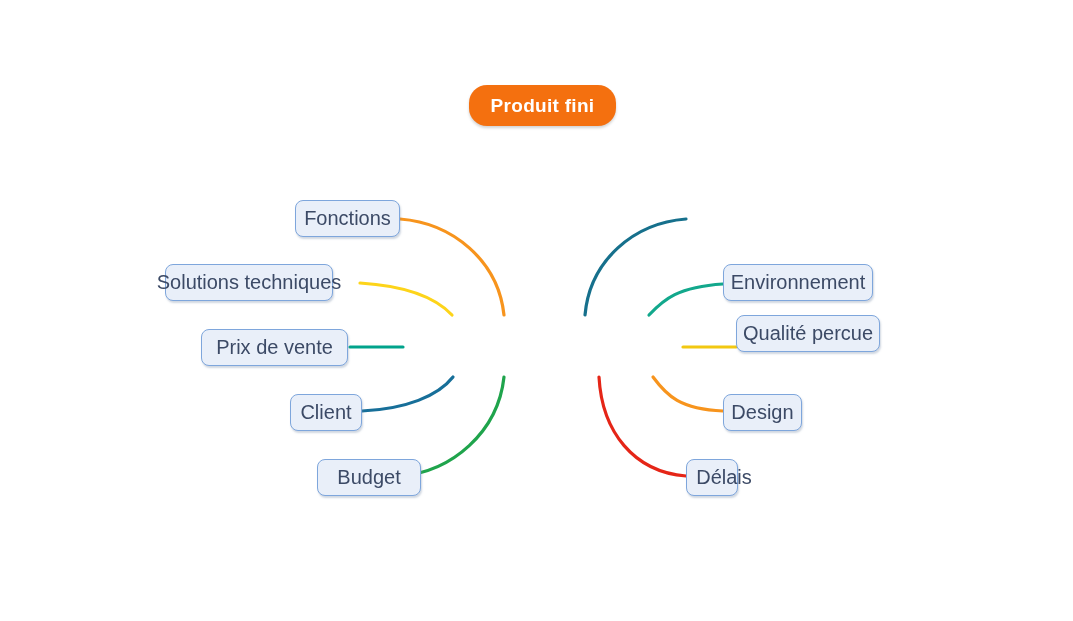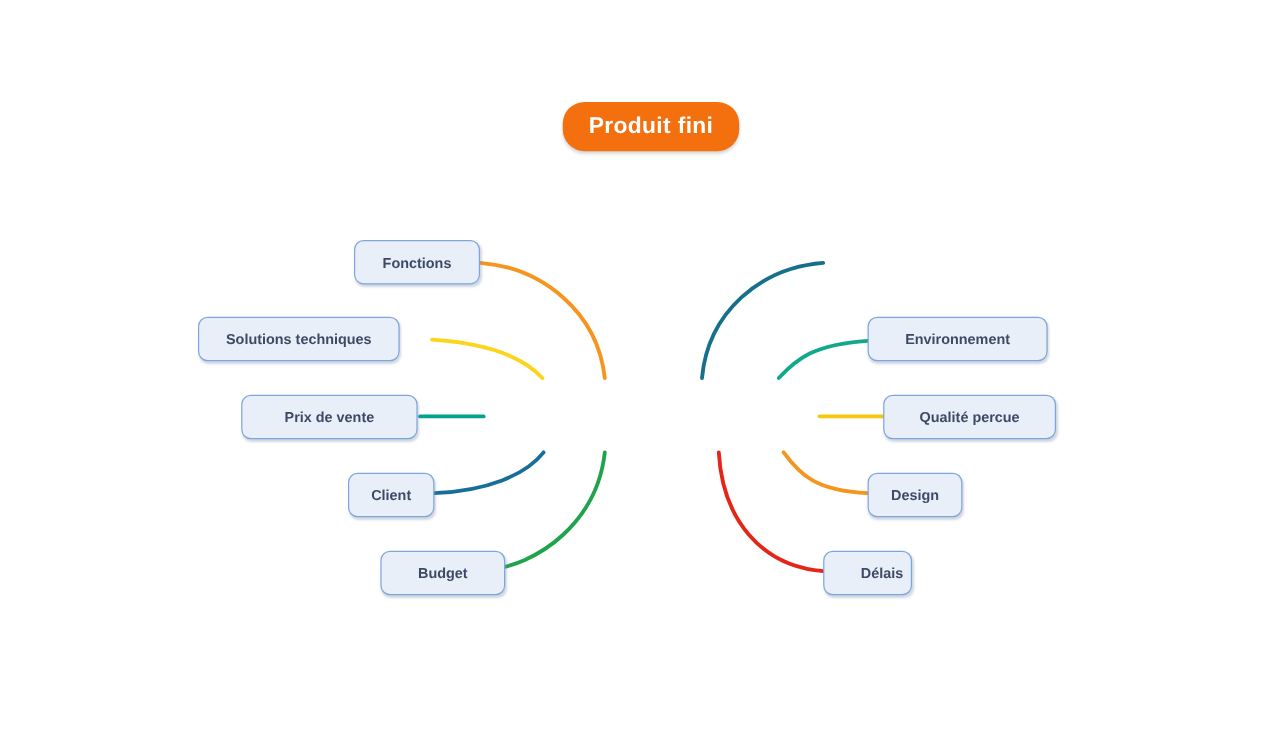--- a/index.html
+++ b/index.html
@@ -62,8 +62,8 @@
     border: 1.5px solid var(--child-border, #7ea6dc);
     color: var(--child-text, #3c4a66);
     border-radius: 8px;
-    font-size: 12px;
-    font-weight: 700;
+    font-size: 20px;
+    font-weight: 400;
     box-shadow: 1px 2px 2px rgba(120,140,170,0.35);
   }
   

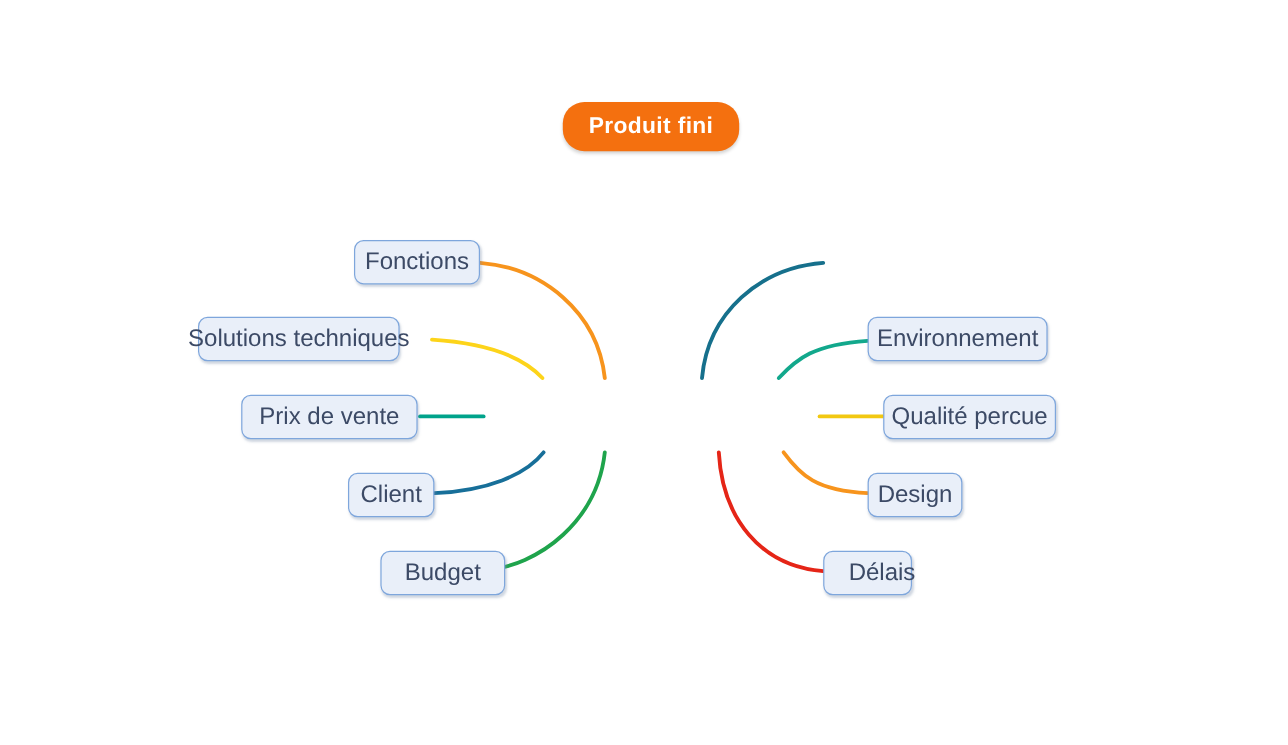--- a/index.html
+++ b/index.html
@@ -74,7 +74,7 @@
   .pos-budget         { left: 317px; top: 459px; width:  104px; }
   .pos-contraintes    { left: 686px; top: 200px; width: 120px; }
   .pos-environnement  { left: 723px; top: 264px; width: 150px; }
-  .pos-qualite        { left: 736px; top: 329px; width: 144px; }
+  .pos-qualite        { left: 736px; top: 315px; width: 144px; }
   .pos-design         { left: 723px; top: 394px; width:  79px; }
   .pos-delais         { left: 686px; top: 459px; width:  74px; padding-left: 24px; }
 </style>

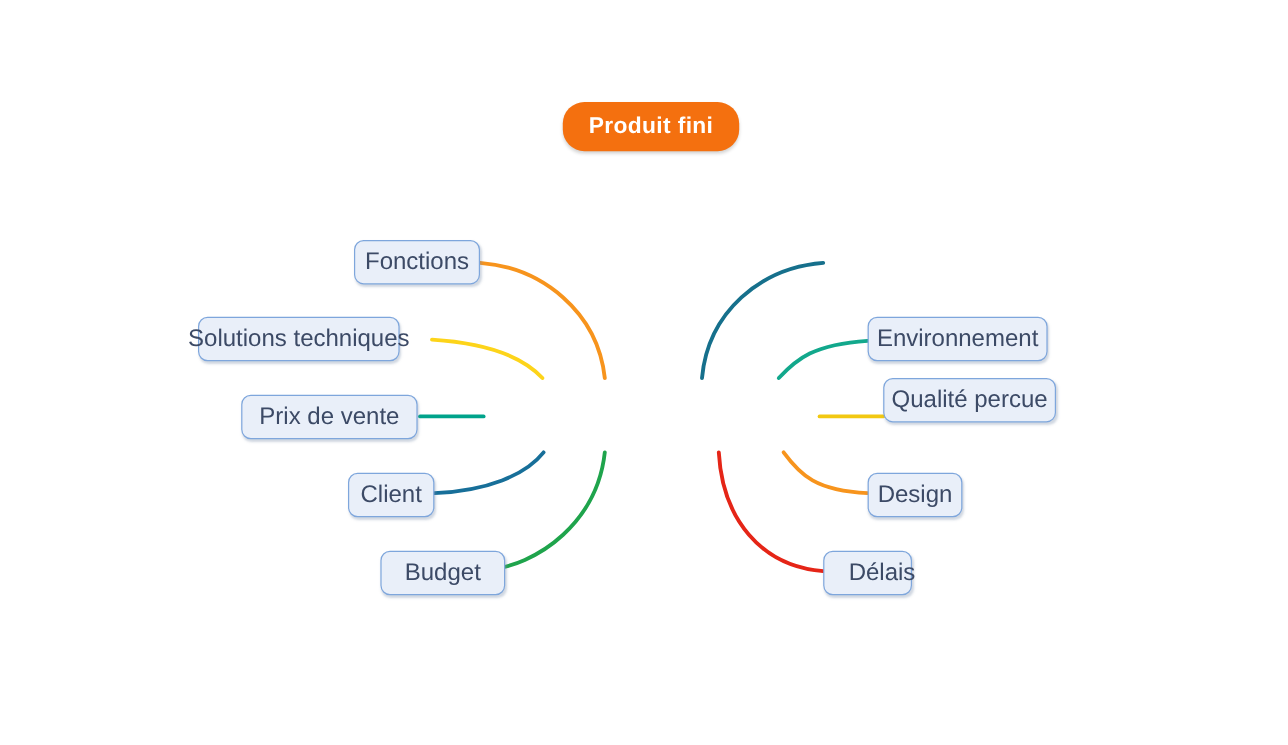--- a/index.html
+++ b/index.html
@@ -76,7 +76,7 @@
   .pos-environnement  { left: 723px; top: 264px; width: 150px; }
   .pos-qualite        { left: 736px; top: 315px; width: 144px; }
   .pos-design         { left: 723px; top: 394px; width:  79px; }
-  .pos-delais         { left: 686px; top: 459px; width:  74px; padding-left: 24px; }
+  .pos-delais         { left: 686px; top: 459px; width:  52px; padding-left: 24px; }
 </style>
 </head>
 <body>

